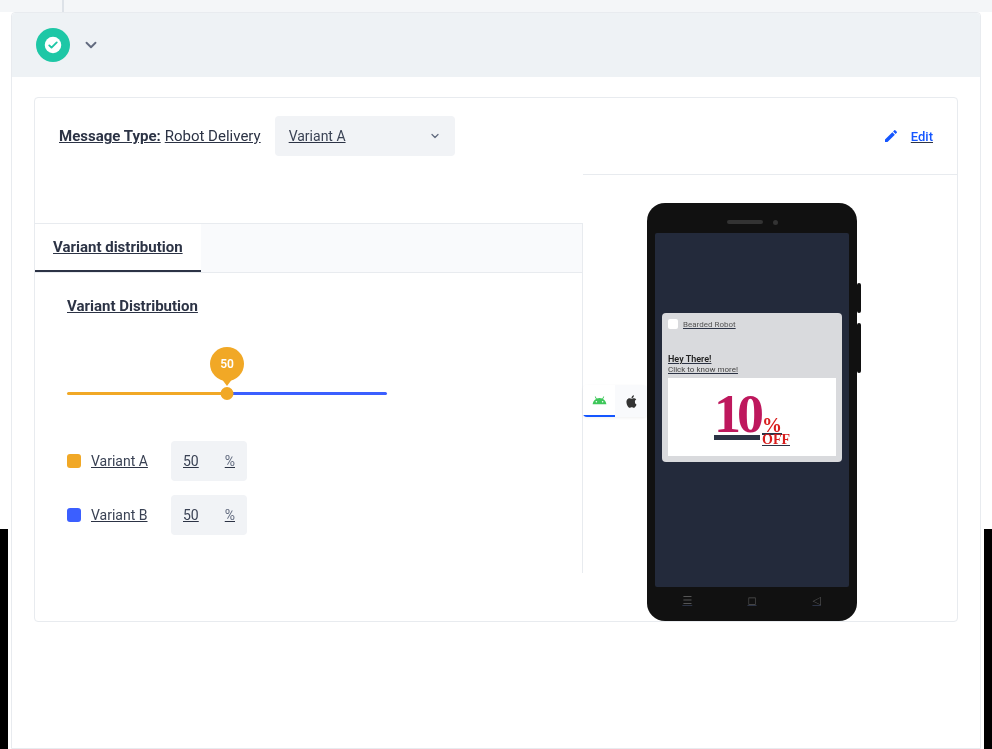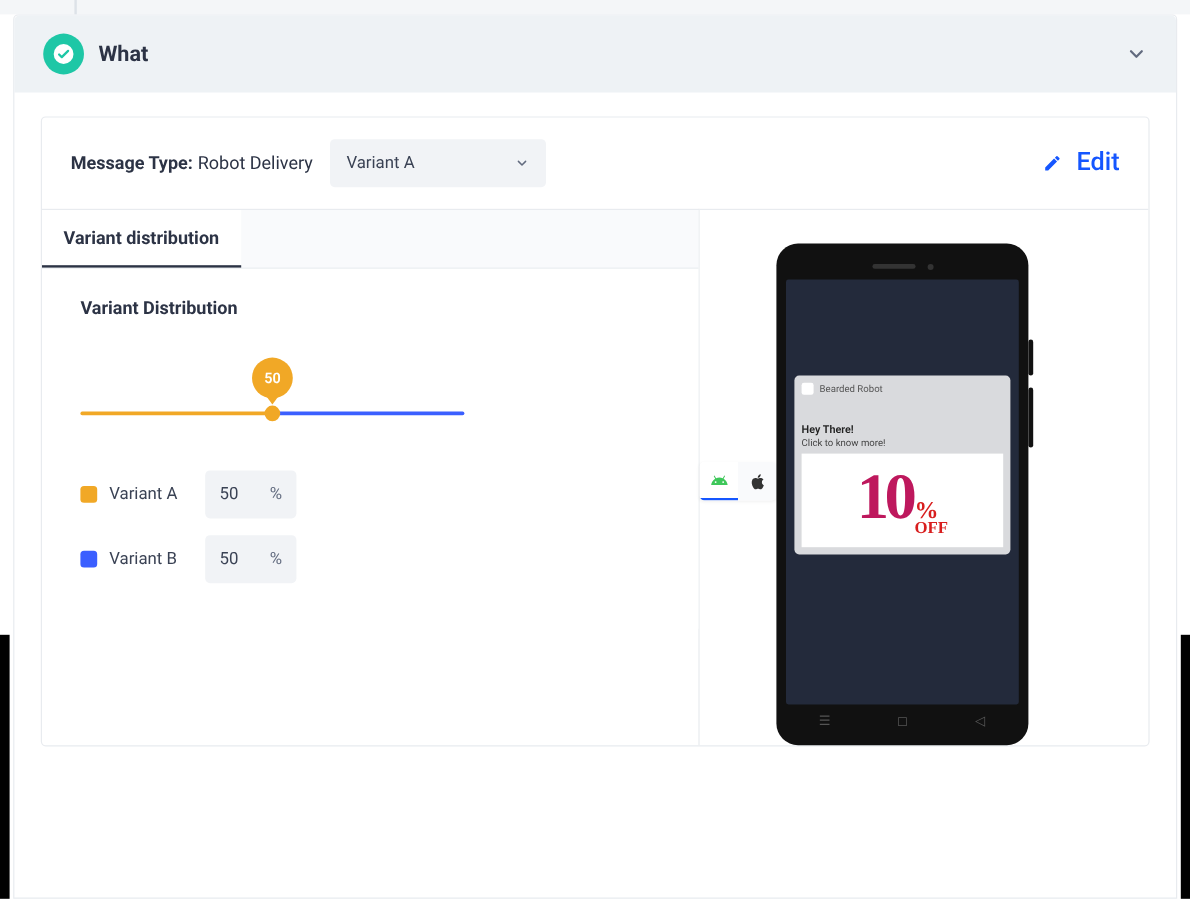--- a/index.html
+++ b/index.html
@@ -104,7 +104,6 @@
           <path d="M7 12.5l3 3 7-7" stroke="#1ec7a6" stroke-width="2.5" fill="none" stroke-linecap="round" stroke-linejoin="round"></path>
         </svg>
     </div>
-    <div class="header-title">What</div>
     <svg class="chevron-icon" viewBox="0 0 24 24">
         <path d="M6 9l6 6 6-6" stroke="currentColor" stroke-width="2.5" fill="none" stroke-linecap="round" stroke-linejoin="round"></path>
       </svg>

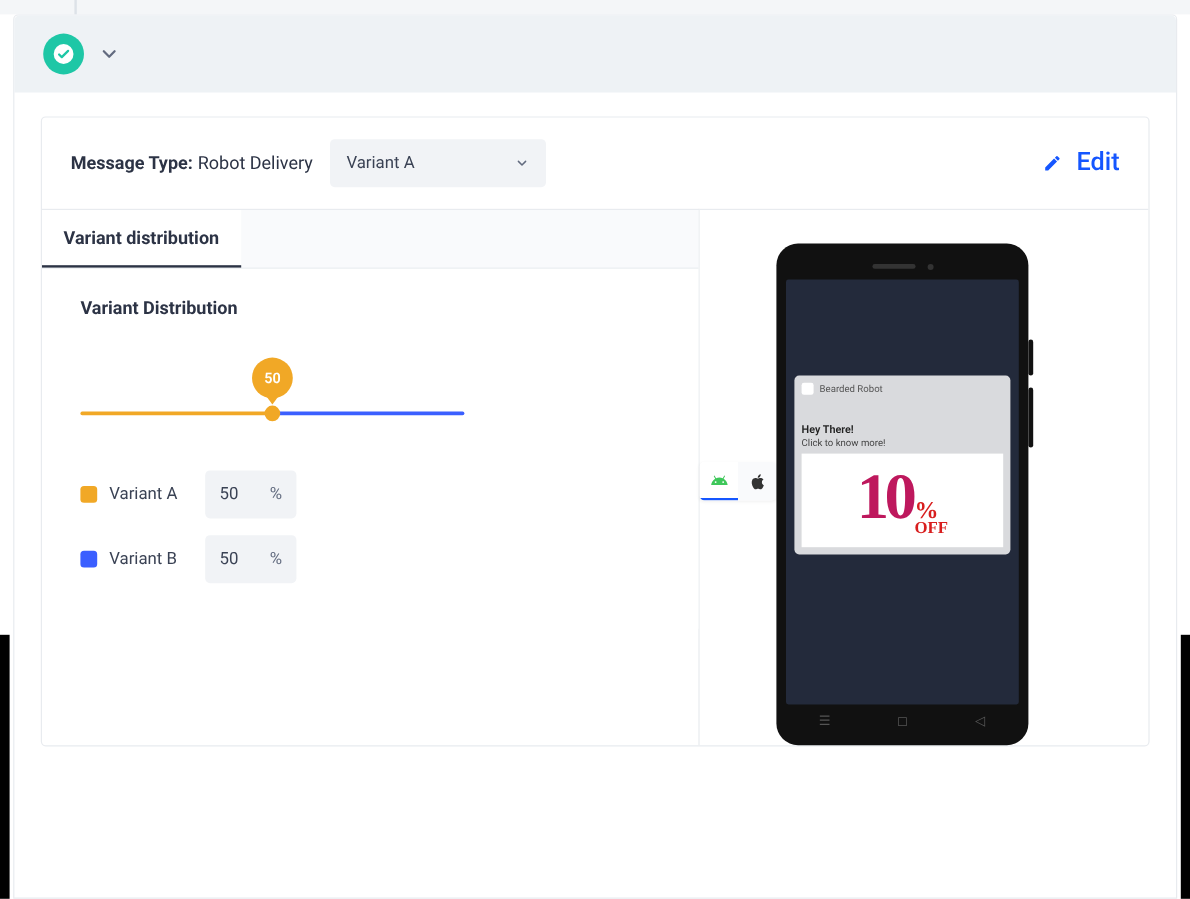--- a/index.html
+++ b/index.html
@@ -16,7 +16,7 @@
 .header-title { font-size: 18px; font-weight: 700; color: #2c3345; flex: 1; }
 .chevron-icon { width: 18px; height: 18px; color: #626b7f; }
 
-.content { padding: 20px 22px 0 22px; }
+.content { padding: 20px 22px 0 22px; text-decoration: underline; }
 .card { border: 1px solid #e8ebef; border-radius: 4px; background: #fff; }
 .card-top { display: flex; align-items: center; padding: 18px 24px; }
 .msg-label { font-size: 15px; color: #2c3345; font-weight: 700; }

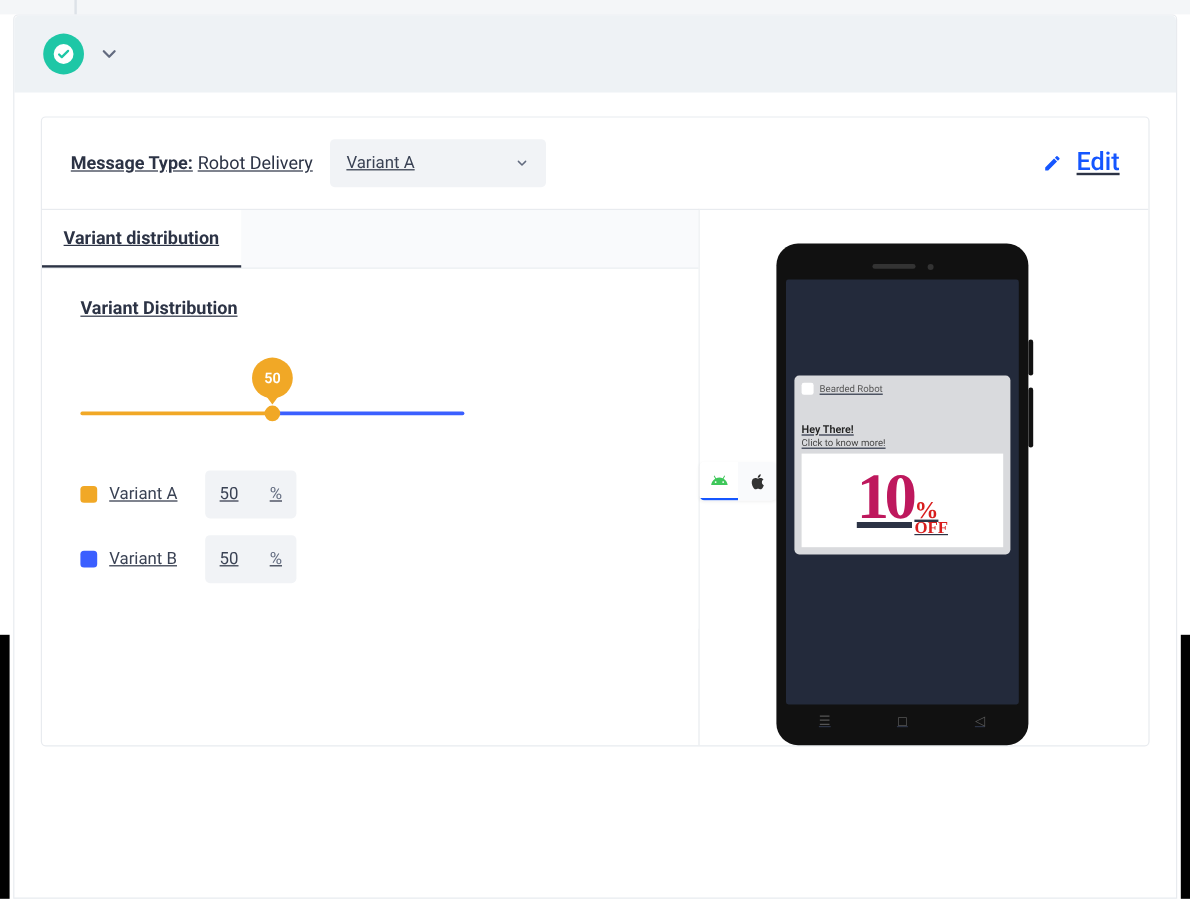--- a/index.html
+++ b/index.html
@@ -25,7 +25,7 @@
 .select .chev { position: absolute; right: 14px; color: #626b7f; }
 .edit-area { margin-left: auto; display: flex; align-items: center; gap: 12px; cursor: pointer; }
 .edit-area svg { width: 16px; height: 16px; color: #1556ff; }
-.edit-text { color: #1556ff; font-size: 21px; font-weight: 500; }
+.edit-text { color: #1556ff; font-size: 13px; font-weight: 500; }
 
 .card-body { display: flex; }
 

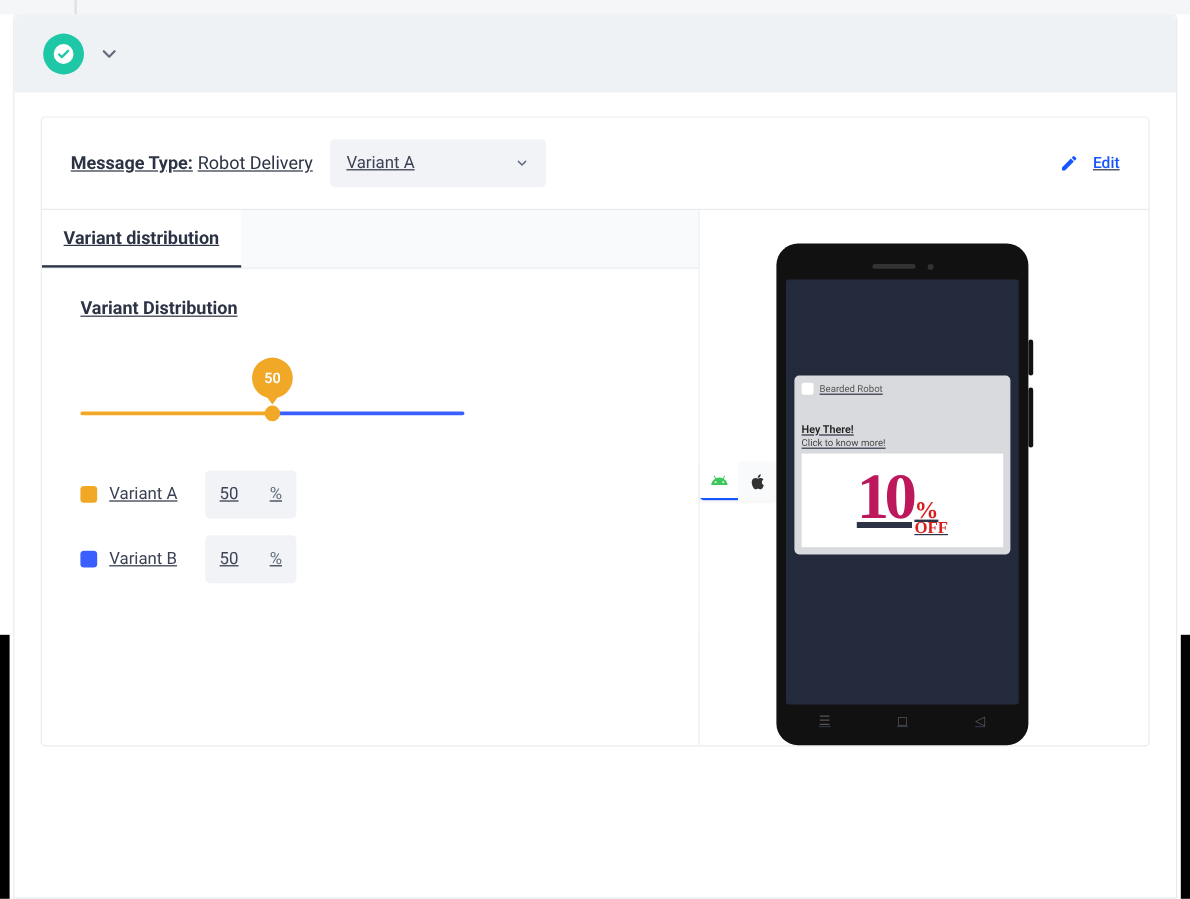--- a/index.html
+++ b/index.html
@@ -27,7 +27,7 @@
 .edit-area svg { width: 16px; height: 16px; color: #1556ff; }
 .edit-text { color: #1556ff; font-size: 13px; font-weight: 500; }
 
-.card-body { display: flex; }
+.card-body { display: flex; align-items: center; }
 
 .left-col { width: 548px; border-top: 1px solid #e8ebef; border-right: 1px solid #e8ebef; }
 .tabs { display: flex; border-bottom: 1px solid #e8ebef; background: #f9fafc; }

